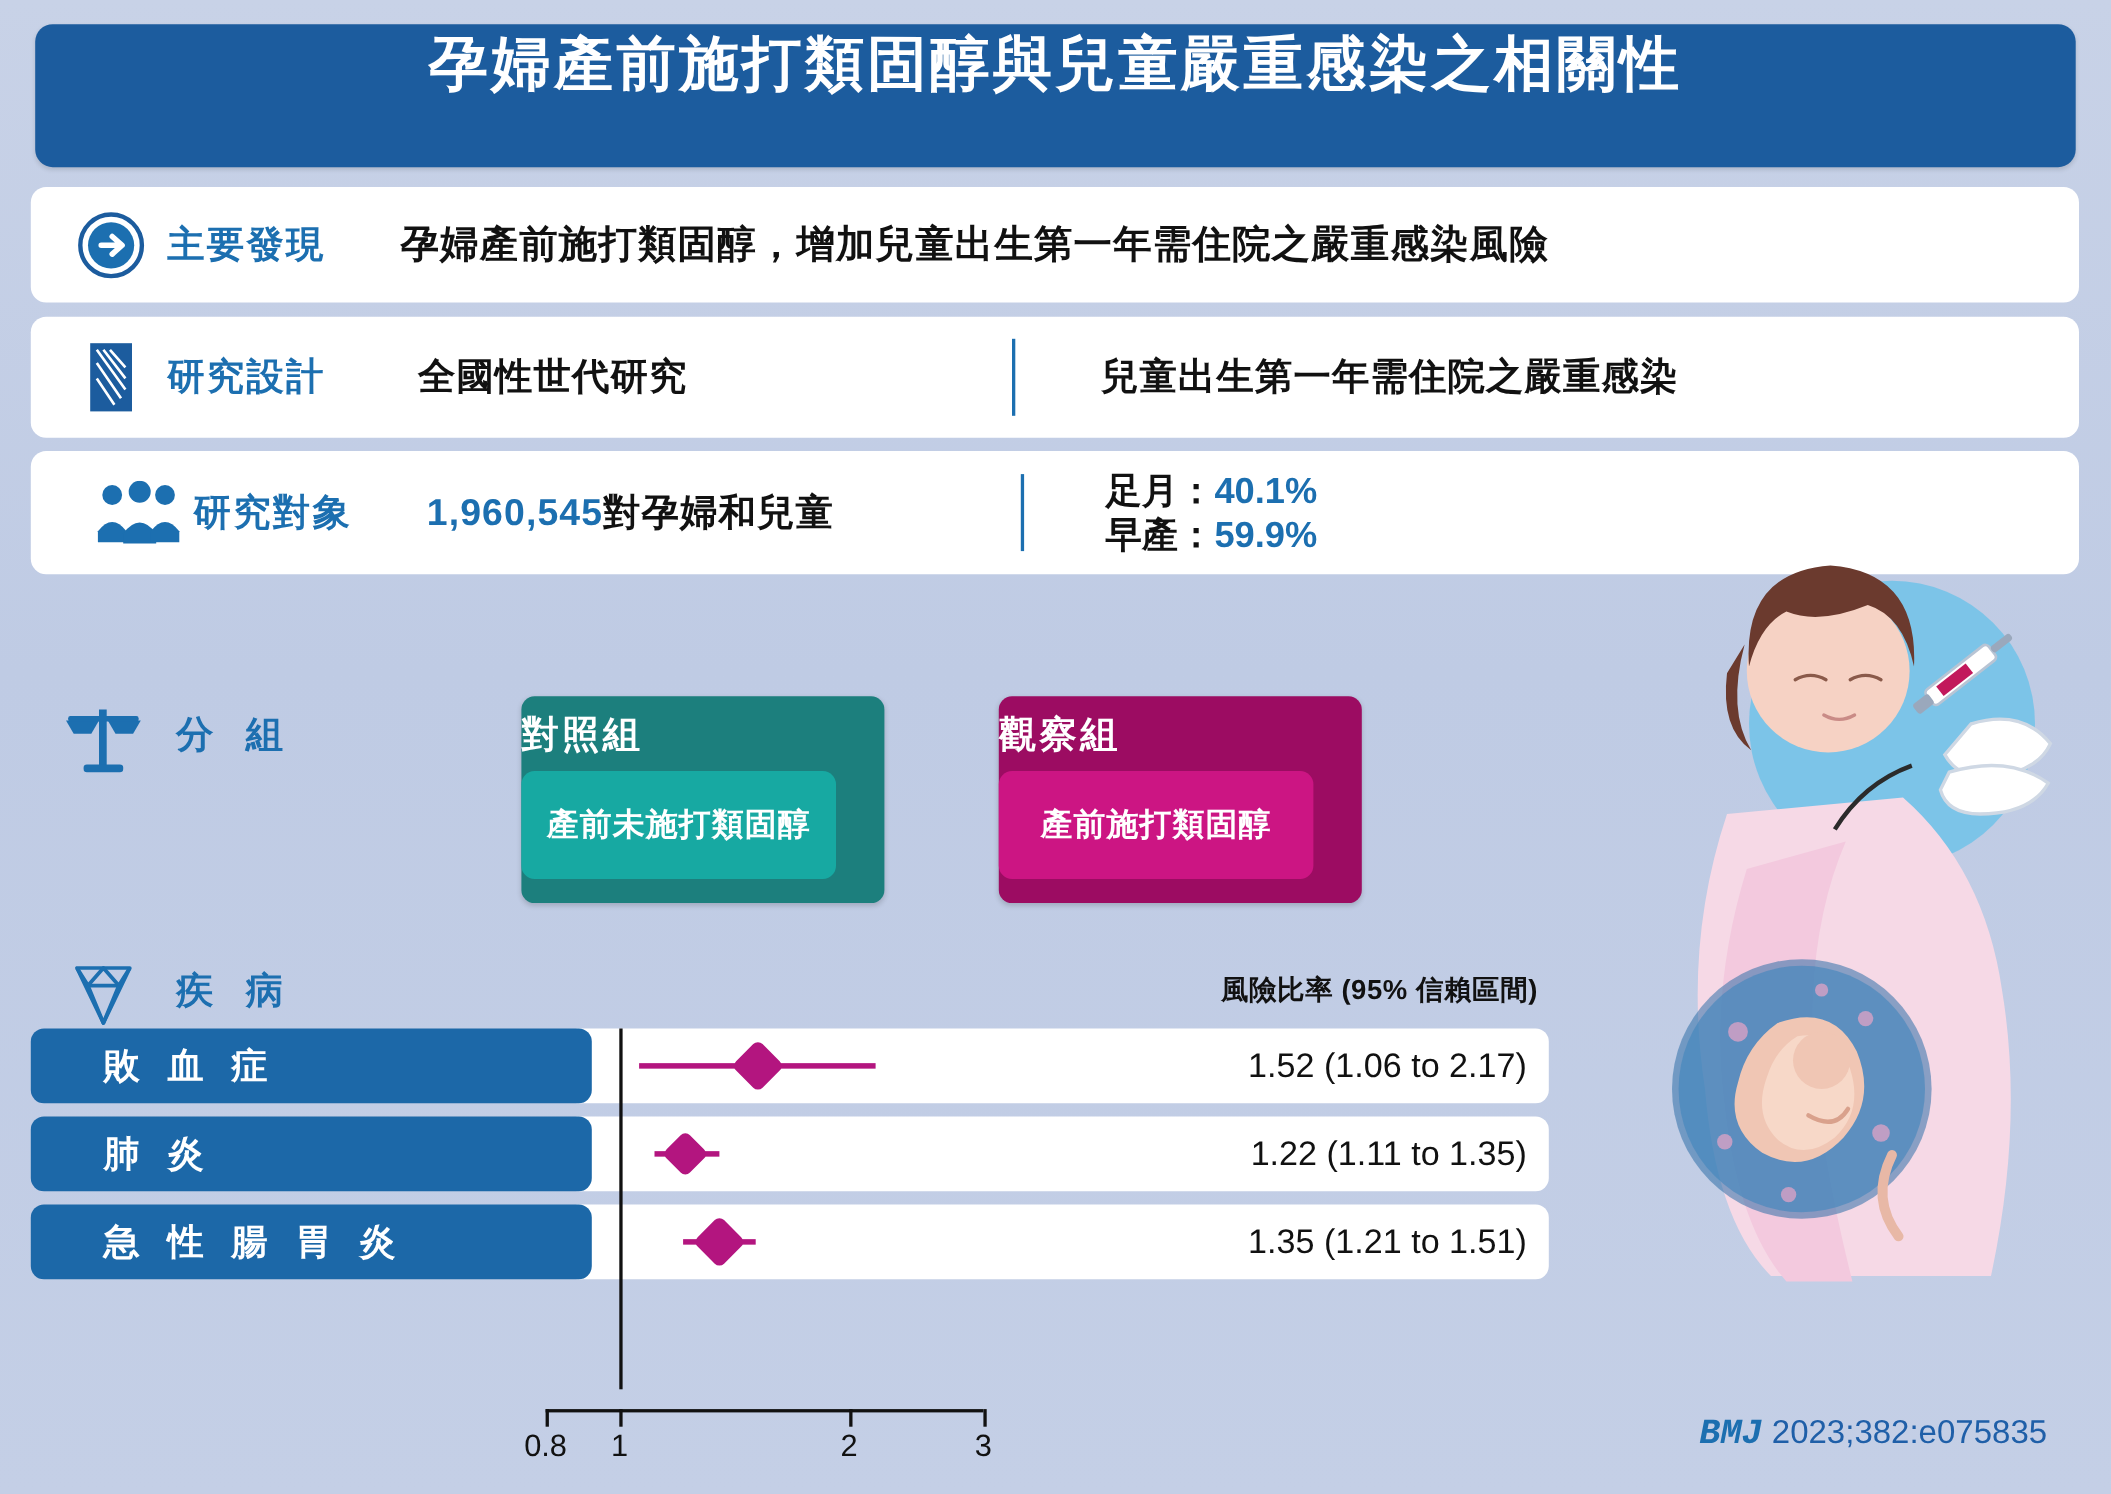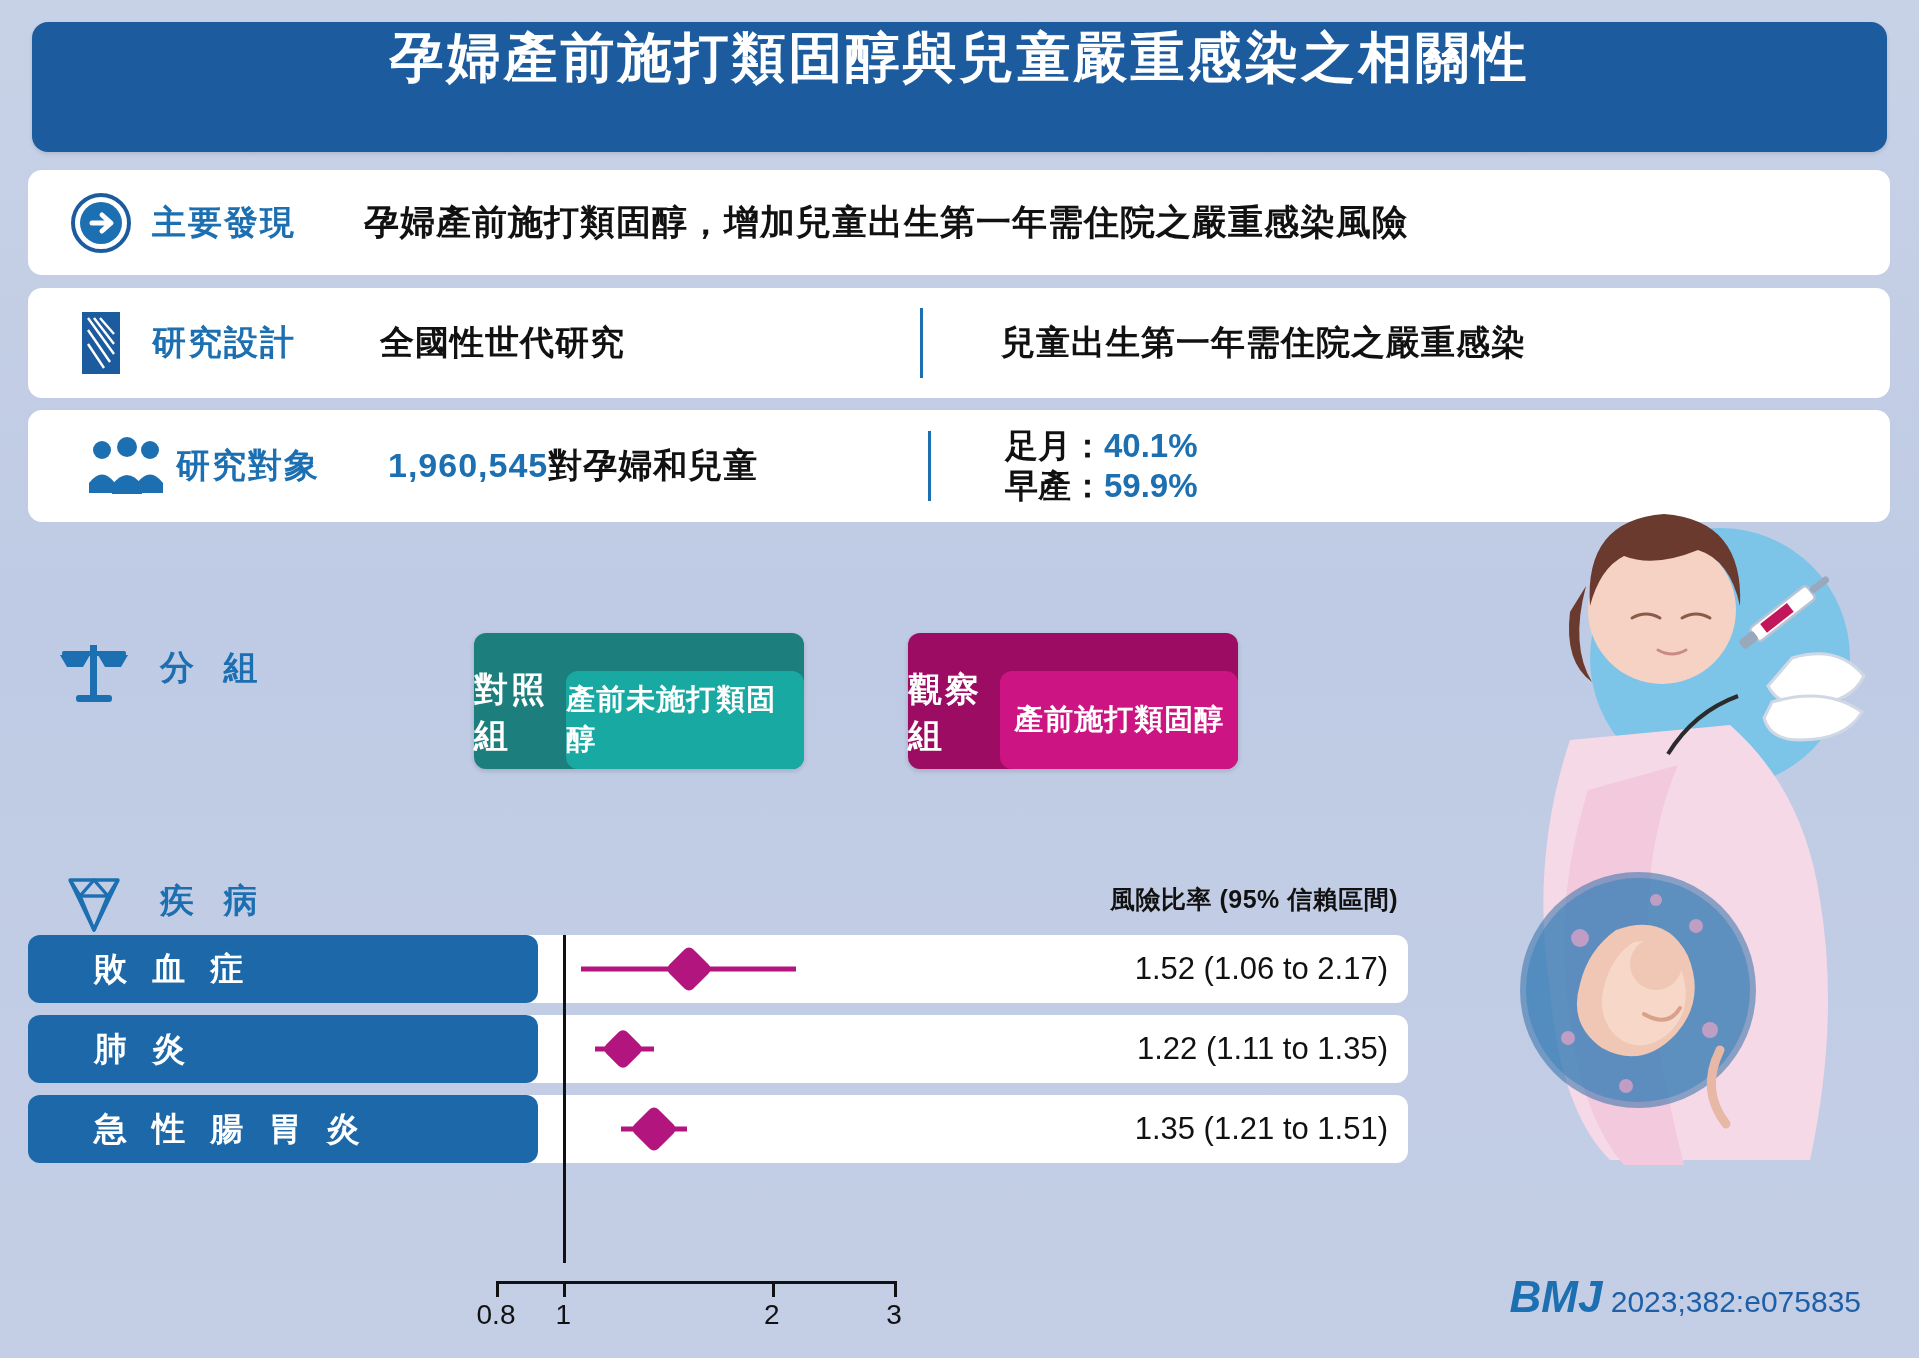--- a/index.html
+++ b/index.html
@@ -85,10 +85,10 @@
   .dis-lab  { left: 160px; top: 878px; }
 
   .grp-box {
-    position: absolute; top: 633px; width: 330px; height: 136px;
+    position: absolute; top: 633px; width: 330px; height: 188px;
     border-radius: 12px;
     box-shadow: 0 2px 5px rgba(0,0,0,.16);
-    display: flex; flex-direction: row; align-items: flex-end;
+    display: flex; flex-direction: column; align-items: flex-start;
   }
   .grp-ctrl { left: 474px; background: #1c7f7d; }
   .grp-obs  { left: 908px; background: #9c0c62; }

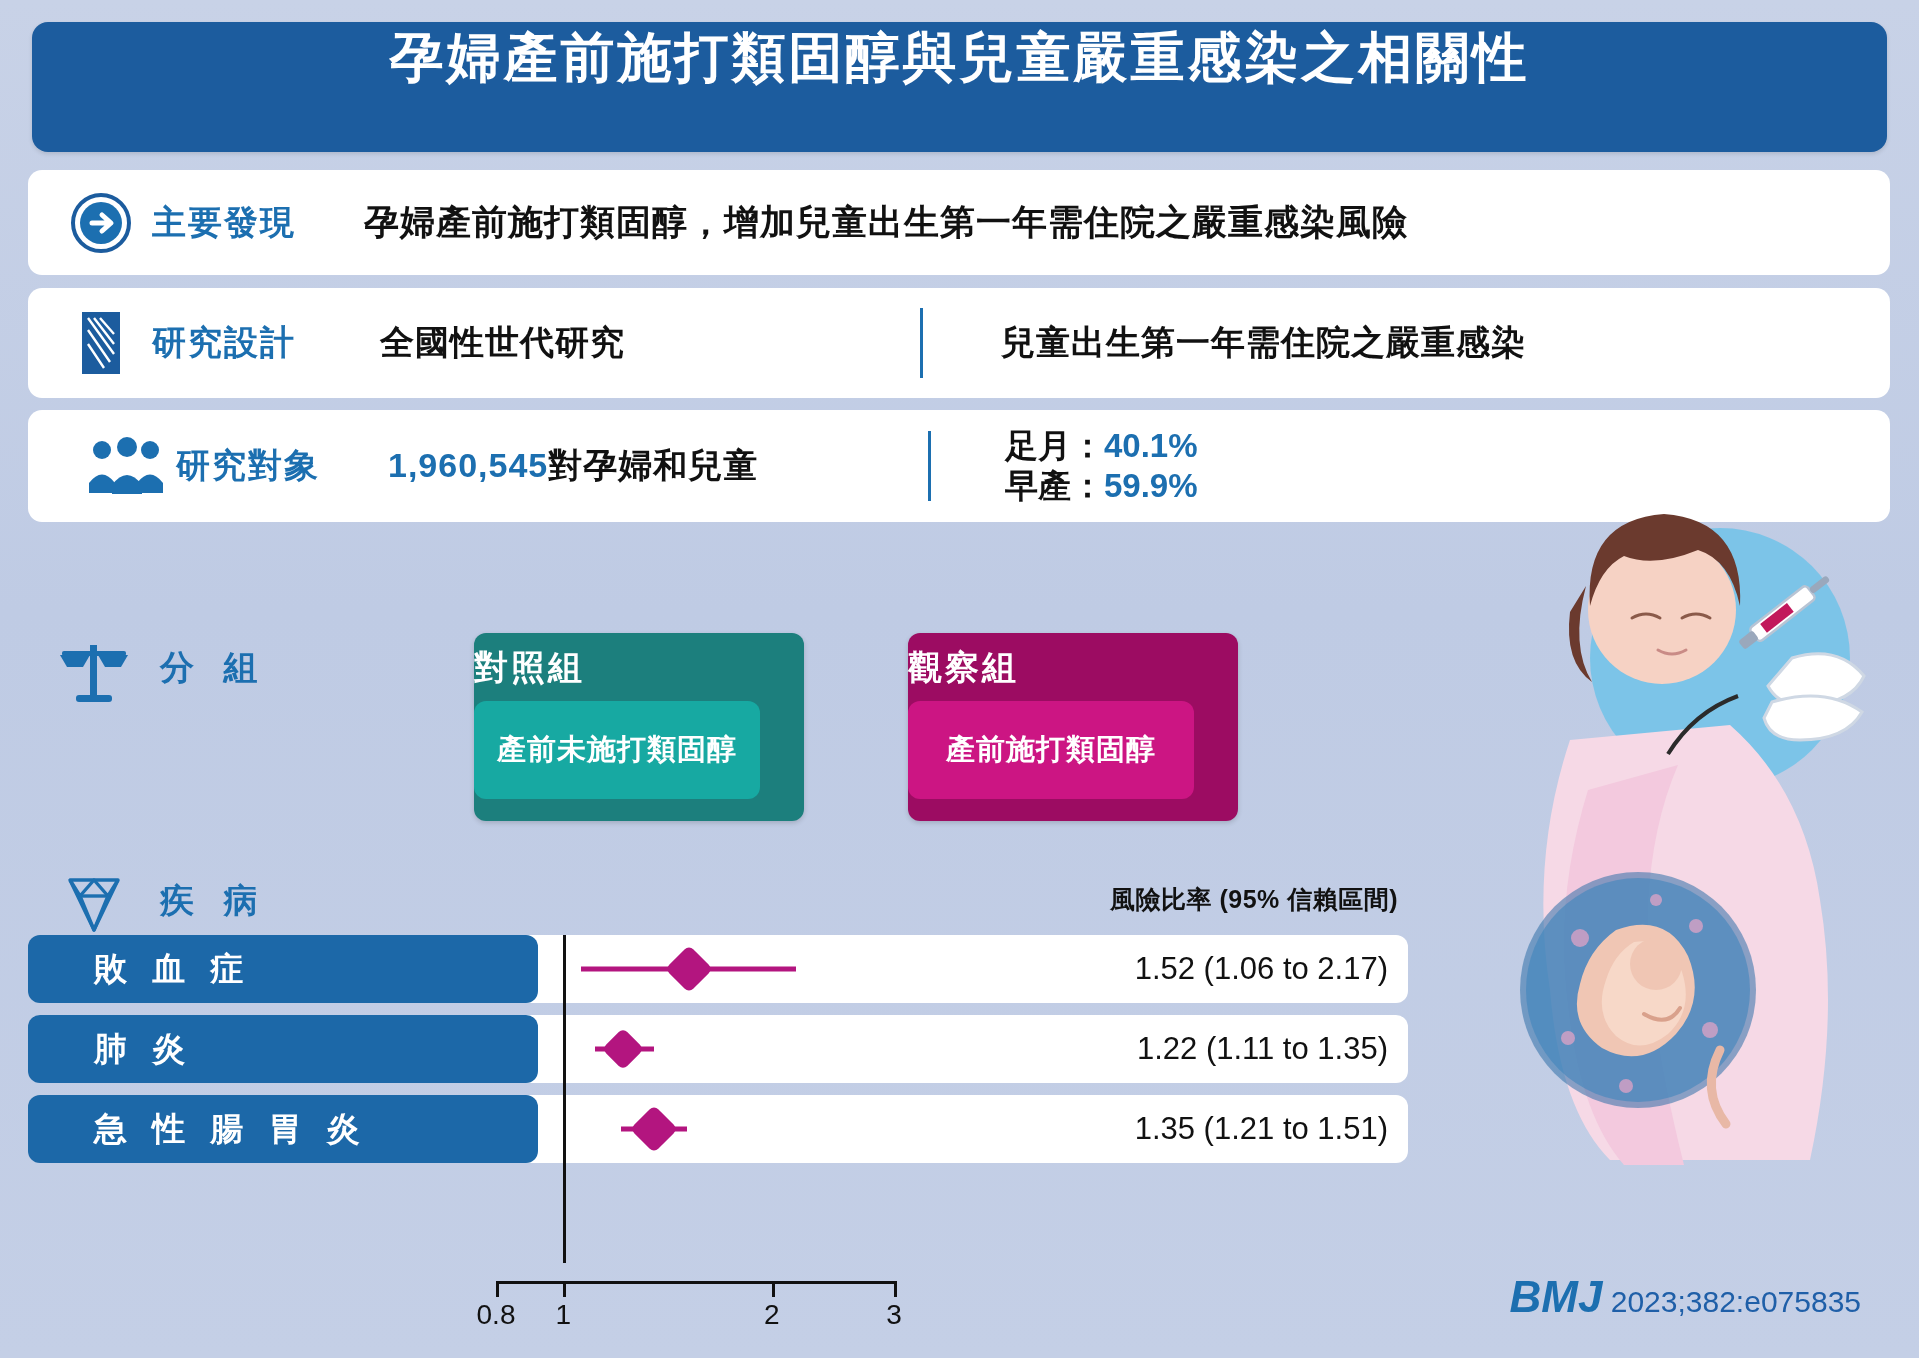--- a/index.html
+++ b/index.html
@@ -174,7 +174,7 @@
     position: absolute; right: 58px; bottom: 36px;
     font-size: 30px; color: #1c6fb0; font-weight: bold;
   }
-  .cite .j { font-style: italic; font-size: 44px; }
+  .cite .j { font-style: italic; font-size: 32px; font-family: Liberation Mono, monospace; }
   .cite .rest { font-weight: normal; color: #1f5fa8; }
 
   

